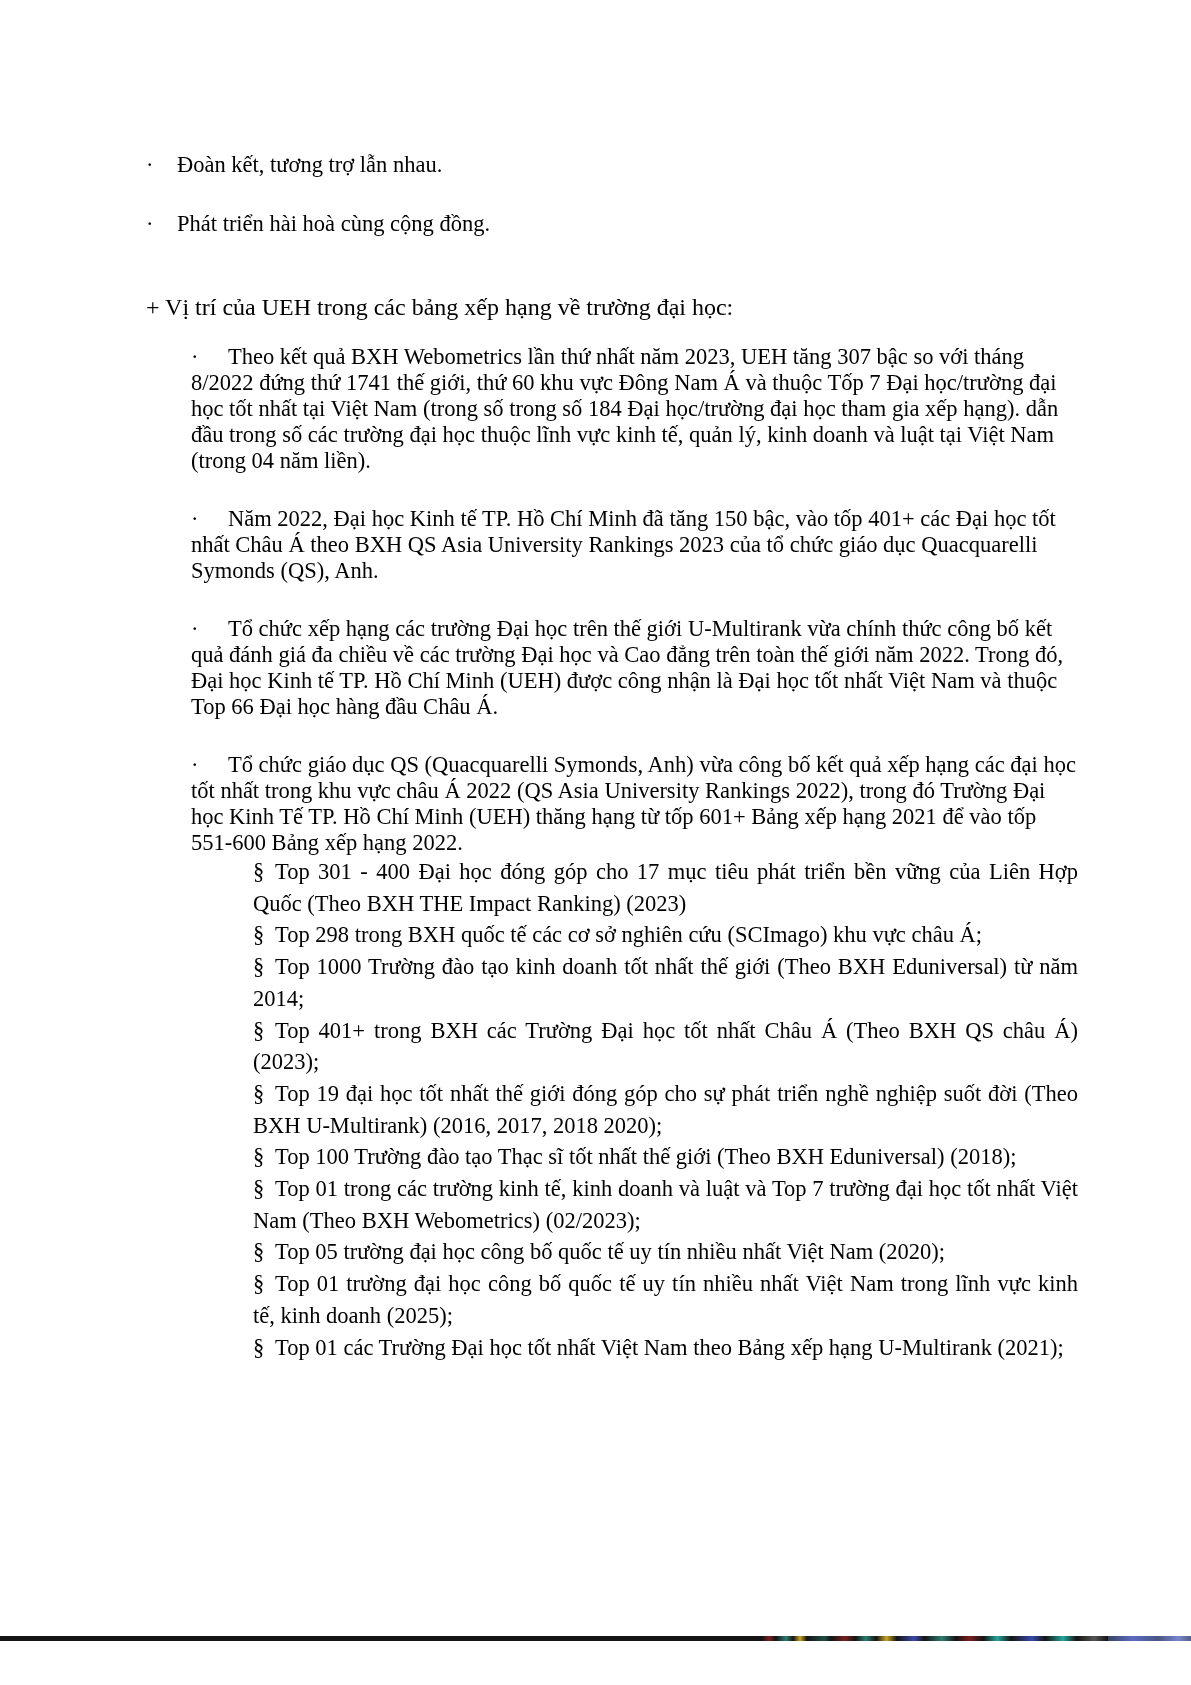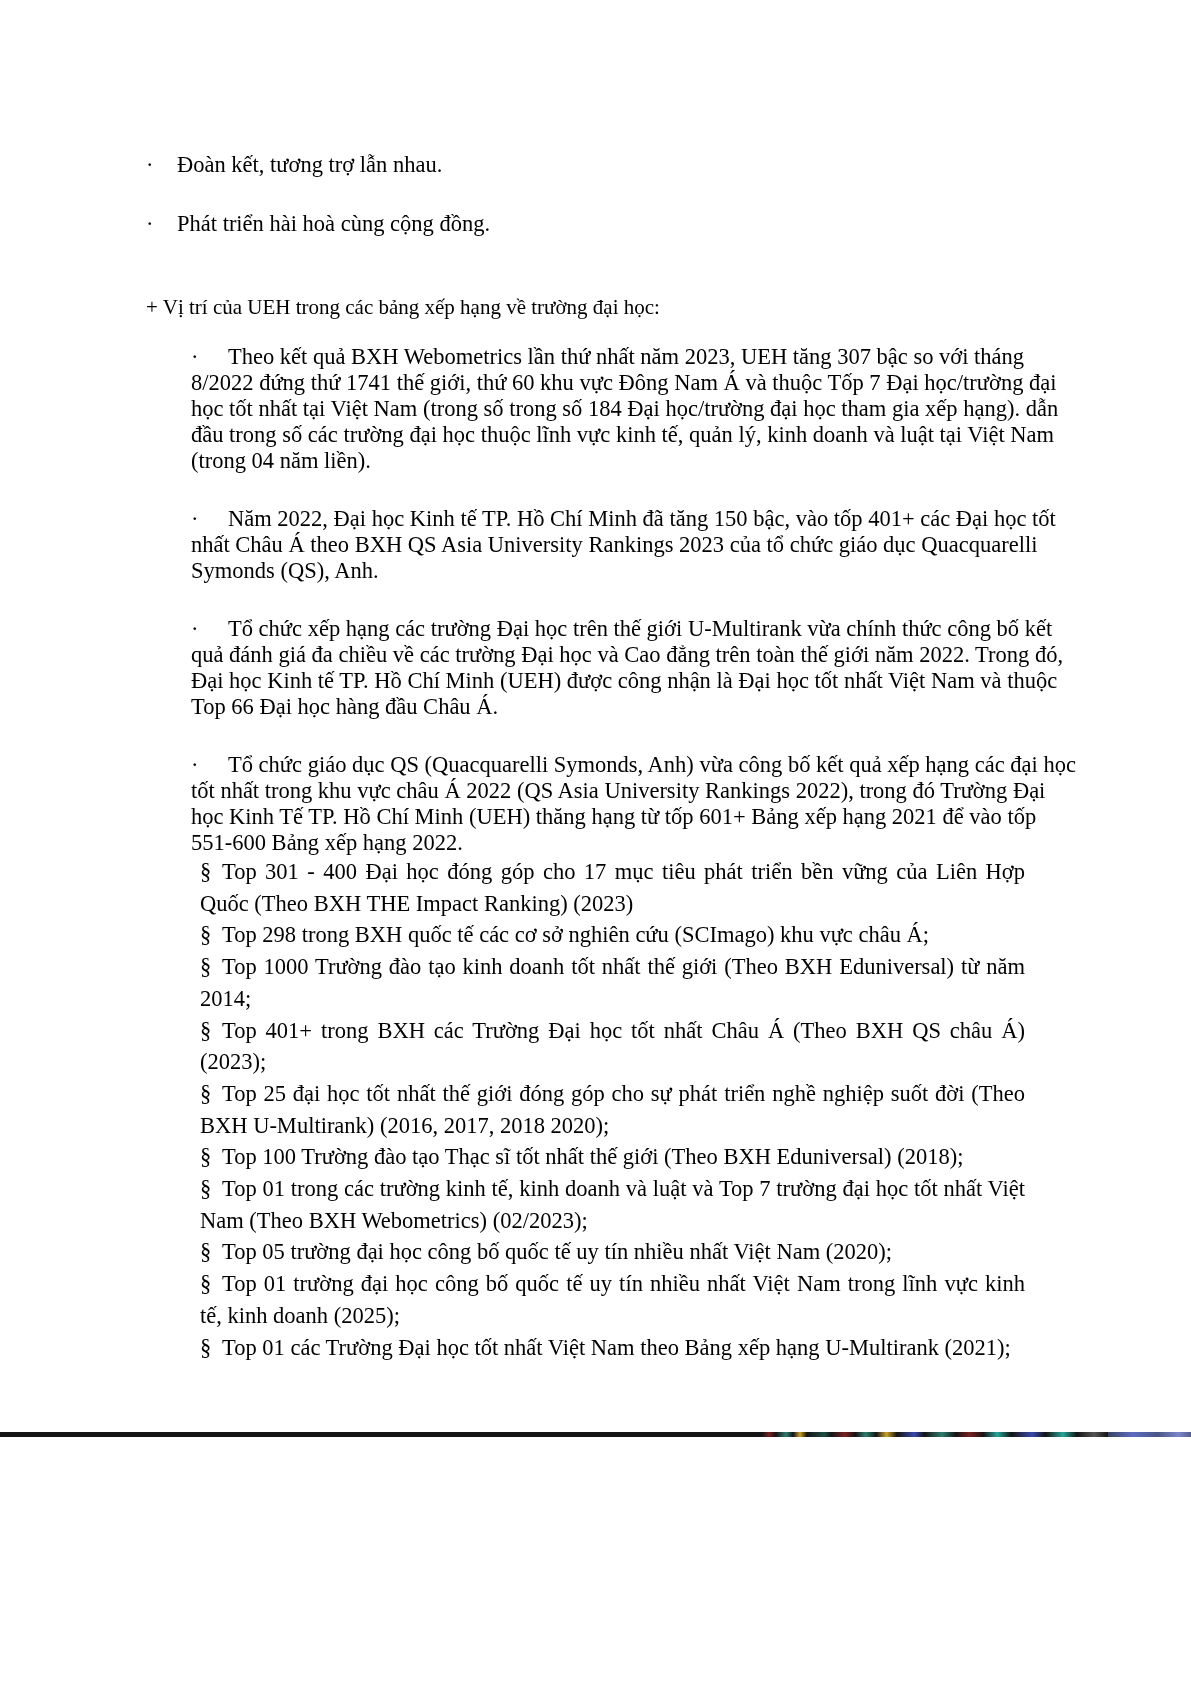--- a/index.html
+++ b/index.html
@@ -9,7 +9,7 @@
   .page {
     position: relative;
     width: 1191px;
-    height: 1437px;
+    height: 1641px;
     background: #ffffff;
     color: #000000;
     overflow: hidden;

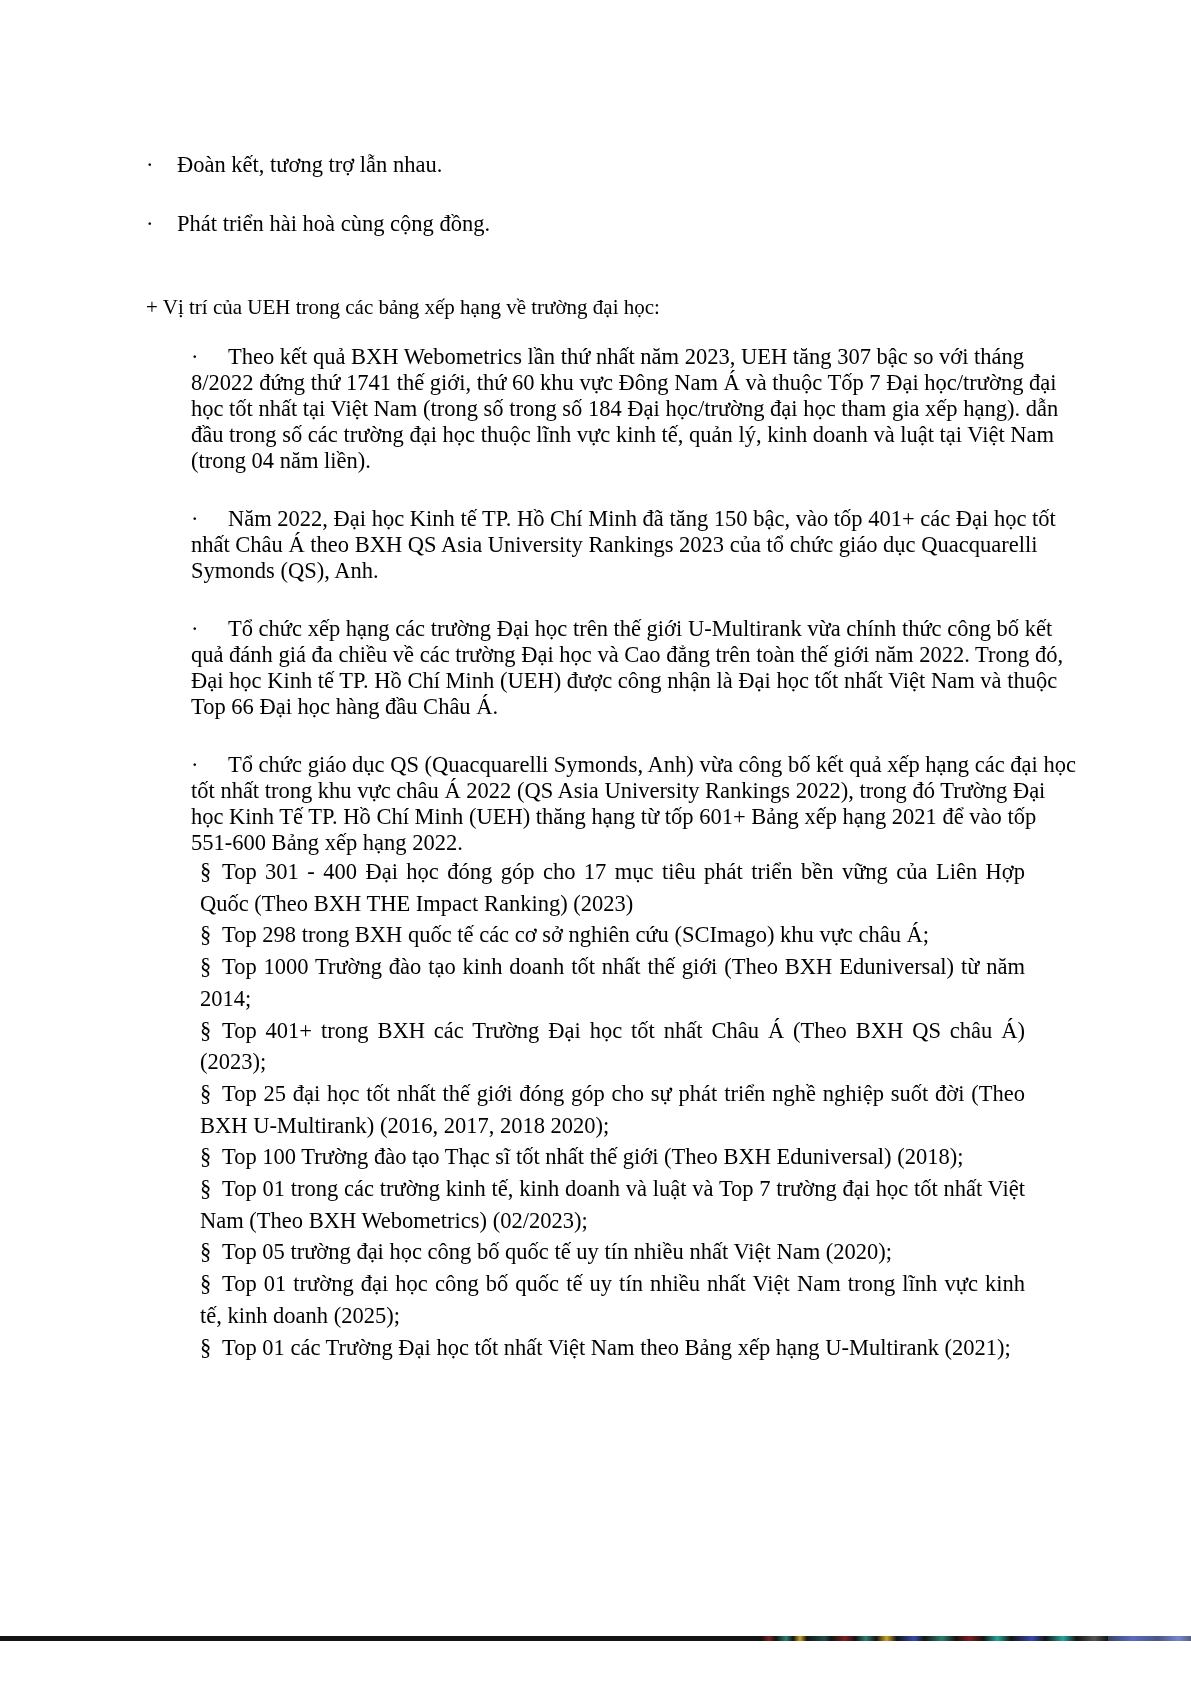--- a/index.html
+++ b/index.html
@@ -27,7 +27,7 @@
   .bullet-row { line-height: 26px; margin-bottom: 33px; }
   .bullet-row .marker { display: inline-block; width: 31px; }
 
-  .heading { margin-top: 57px; line-height: 26px; font-weight: normal; font-size: 21px; }
+  .heading { margin-top: 57px; line-height: 26px; font-weight: normal; font-size: 24px; }
 
   .para { margin-top: 32px; line-height: 26px; text-align: left; margin-left: 45px; }
   .para.first { margin-top: 24px; }

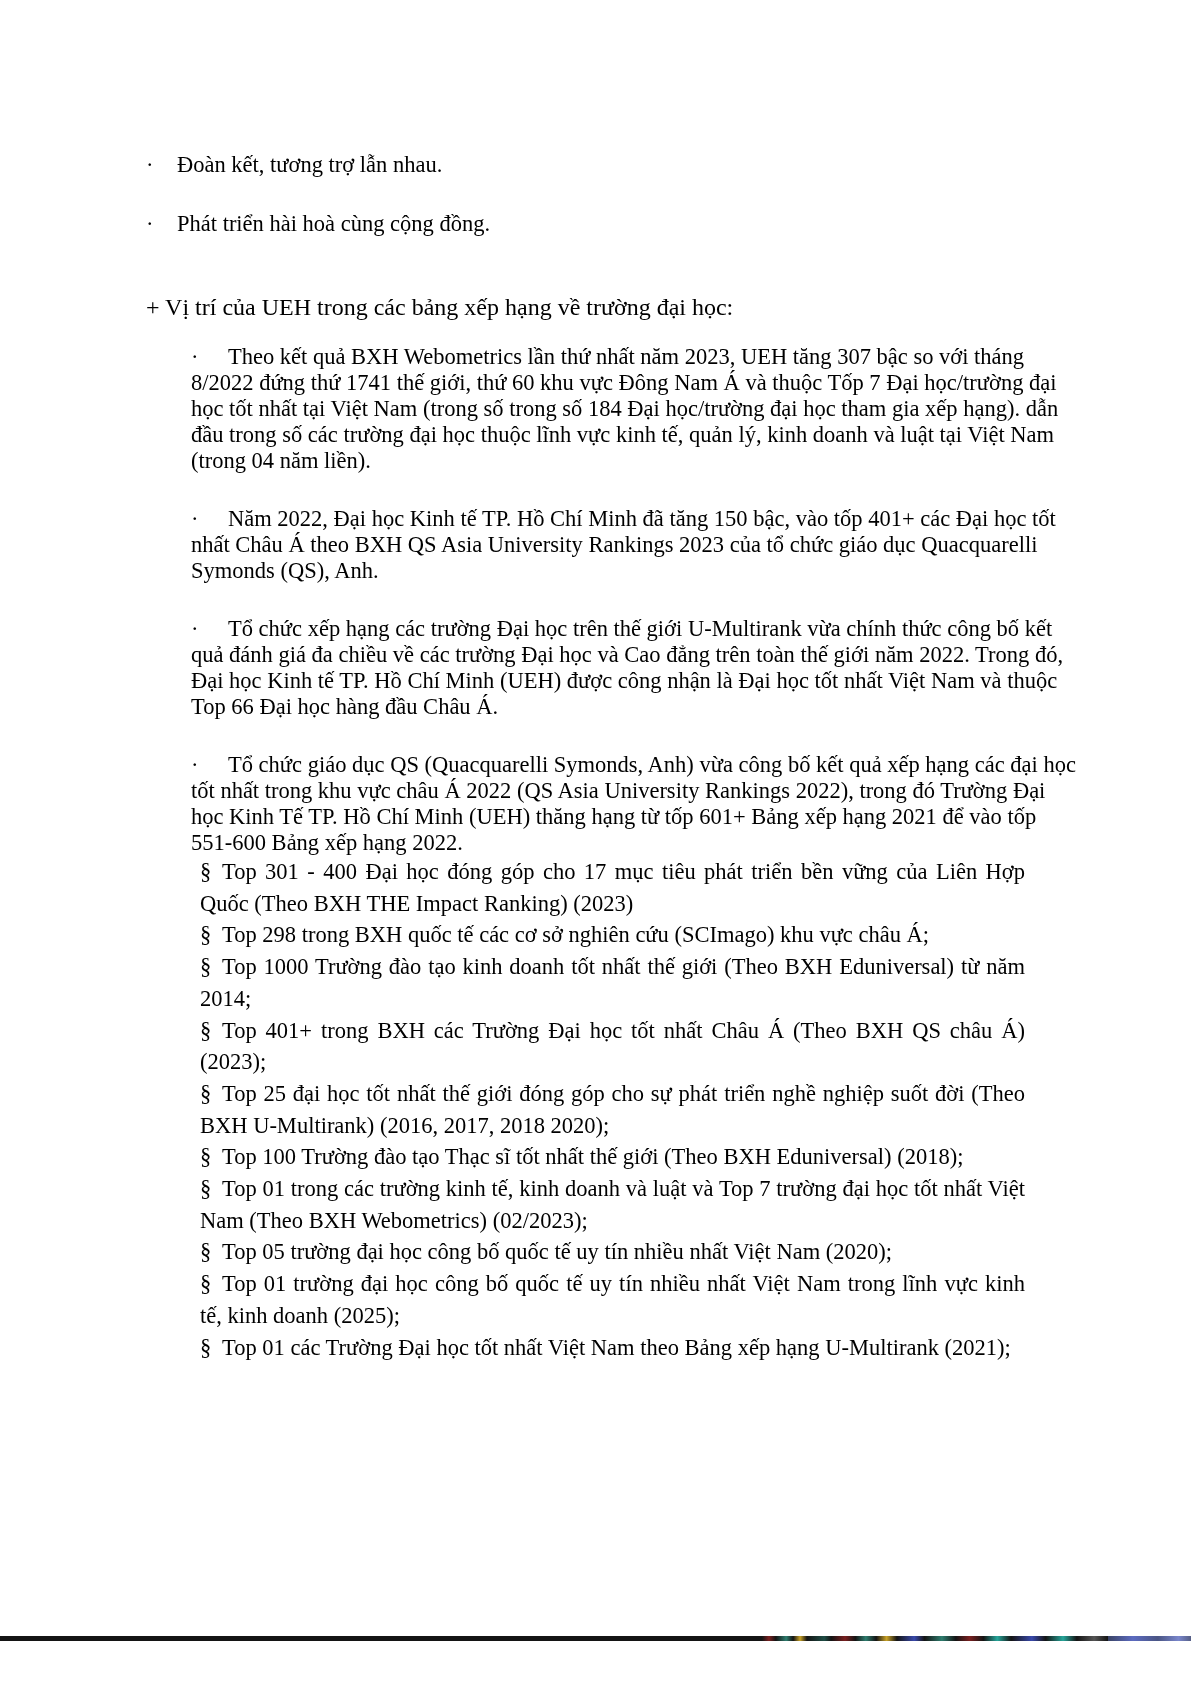--- a/index.html
+++ b/index.html
@@ -33,7 +33,7 @@
   .para.first { margin-top: 24px; }
   .para .marker { display: inline-block; width: 37px; }
 
-  .sub-list { margin-left: 54px; width: 825px; margin-top: 0; }
+  .sub-list { margin-left: 107px; width: 825px; margin-top: 0; }
   .sub-item { line-height: 31.7px; text-align: justify; }
   .sub-item .marker { display: inline-block; width: 22px; }
 

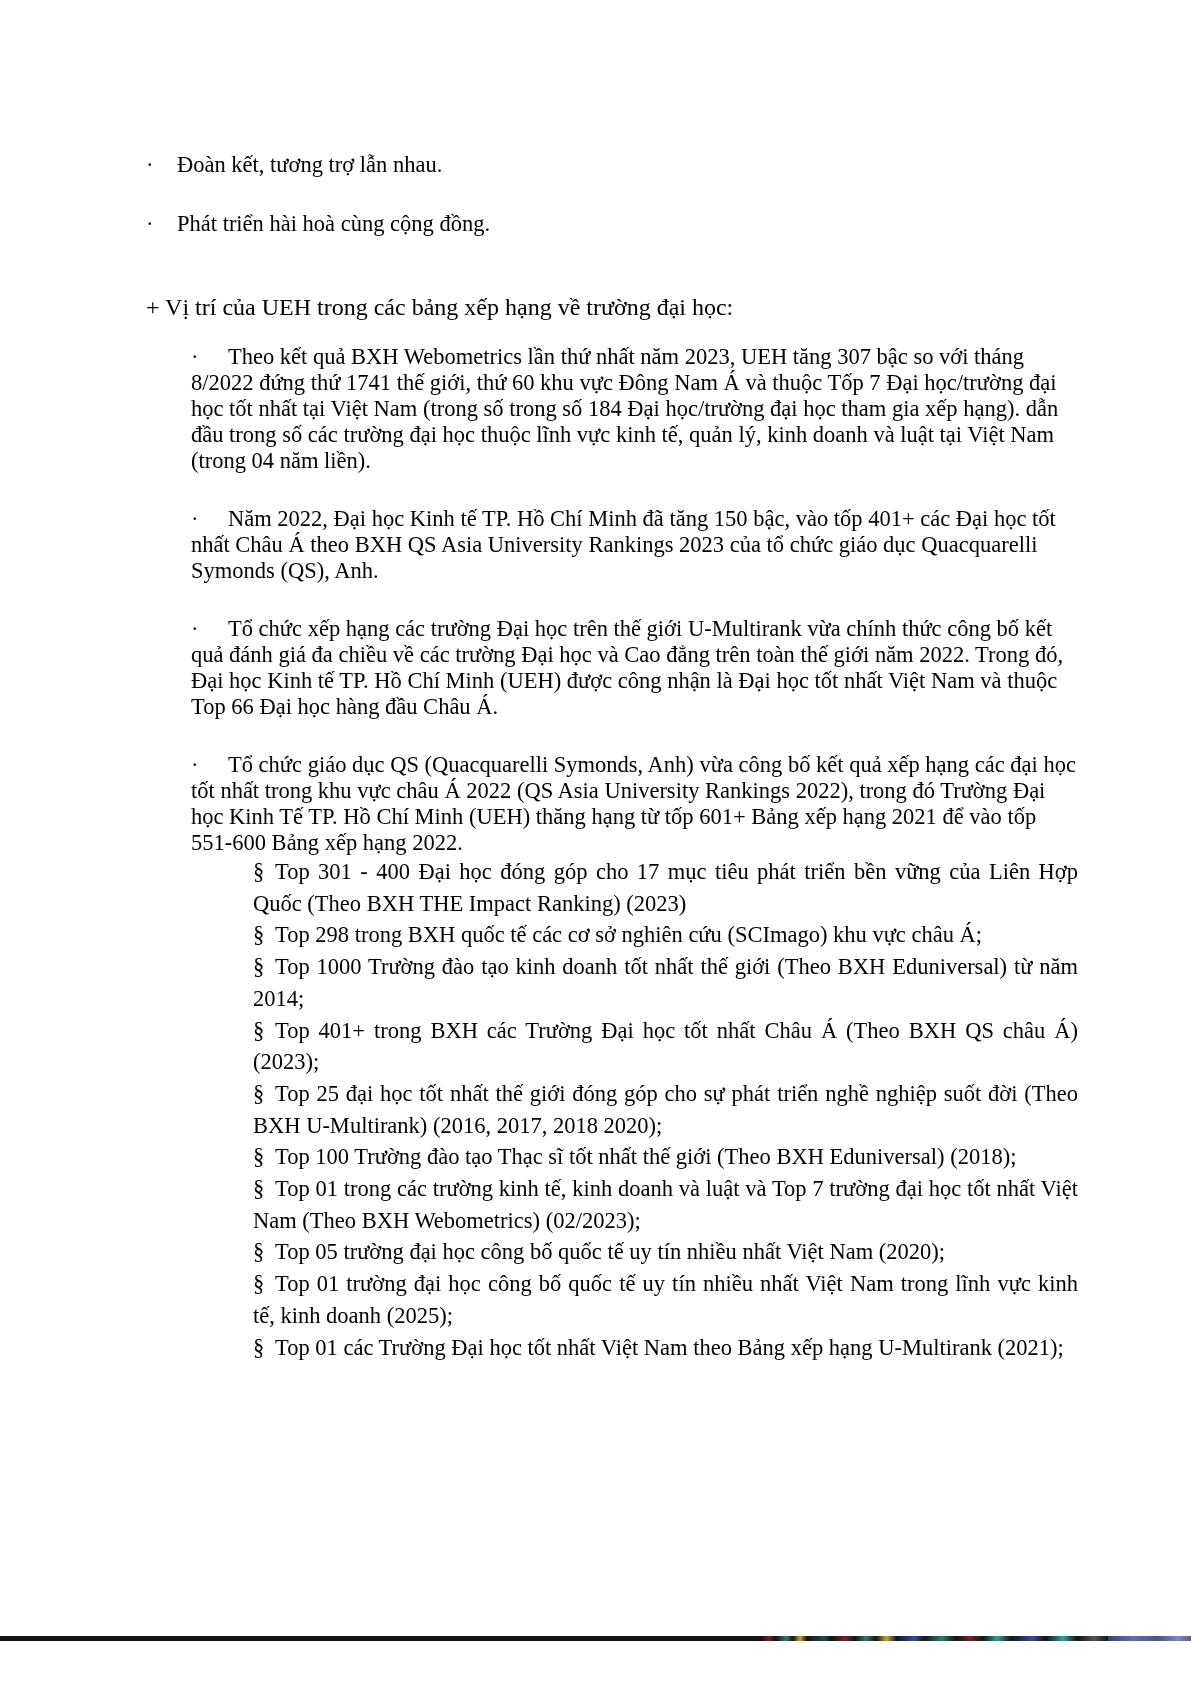--- a/index.html
+++ b/index.html
@@ -103,7 +103,7 @@
         <span class="marker">§</span><span>Top 401+ trong BXH các Trường Đại học tốt nhất Châu Á (Theo BXH QS châu Á) (2023);</span>
       </div>
       <div class="sub-item">
-        <span class="marker">§</span><span>Top 25 đại học tốt nhất thế giới đóng góp cho sự phát triển nghề nghiệp suốt đời (Theo BXH U-Multirank) (2016, 2017, 2018 2020);</span>
+        <span class="marker">§</span><span>Top 19 đại học tốt nhất thế giới đóng góp cho sự phát triển nghề nghiệp suốt đời (Theo BXH U-Multirank) (2016, 2017, 2018 2020);</span>
       </div>
       <div class="sub-item">
         <span class="marker">§</span><span>Top 100 Trường đào tạo Thạc sĩ tốt nhất thế giới (Theo BXH Eduniversal) (2018);</span>

